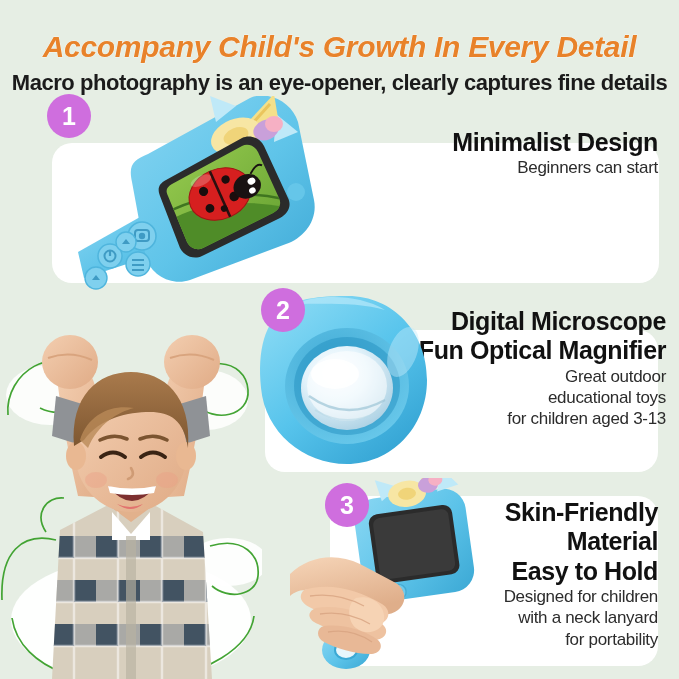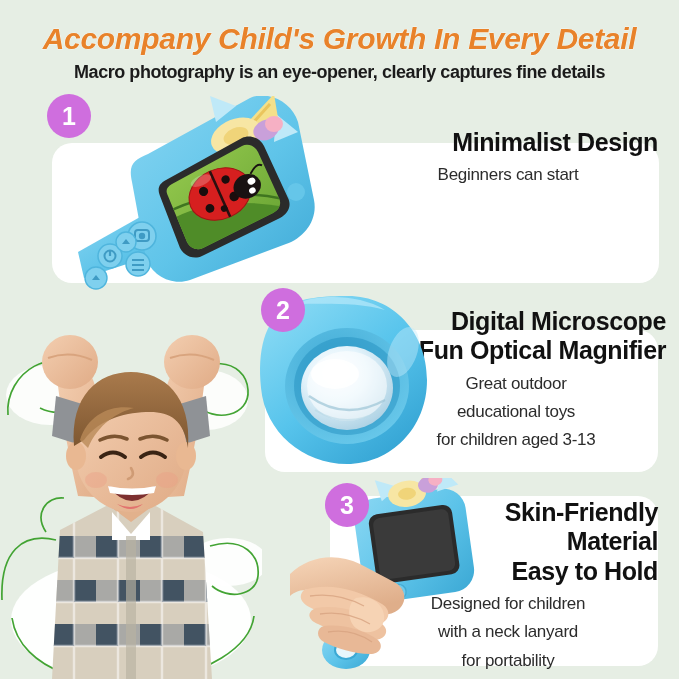--- a/index.html
+++ b/index.html
@@ -11,7 +11,7 @@
   body { background: #e6eee4; position: relative; }
 
   
-  .header { position: absolute; left: 0; top: 0; width: 679px; height: 92px; }
+  .header { position: absolute; left: 0; top: 8px; width: 679px; height: 92px; }
   .main-title {
     position: absolute; left: 0; top: 22px; width: 679px;
     text-align: center;

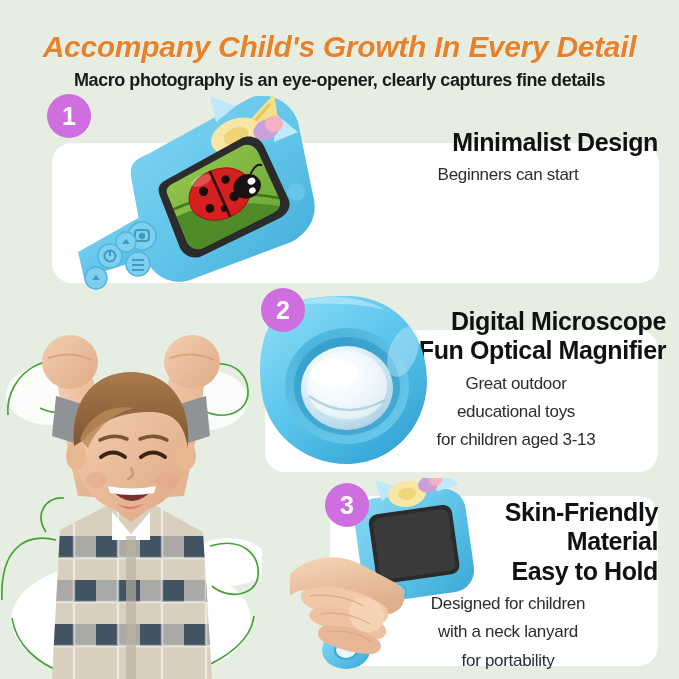--- a/index.html
+++ b/index.html
@@ -25,7 +25,7 @@
   .sub-title {
     position: absolute; left: 0; top: 62px; width: 679px;
     text-align: center;
-    font-size: 18px; font-weight: 600; color: #1b1b1b;
+    font-size: 22px; font-weight: 600; color: #1b1b1b;
     letter-spacing: -0.45px;
     white-space: nowrap;
   }

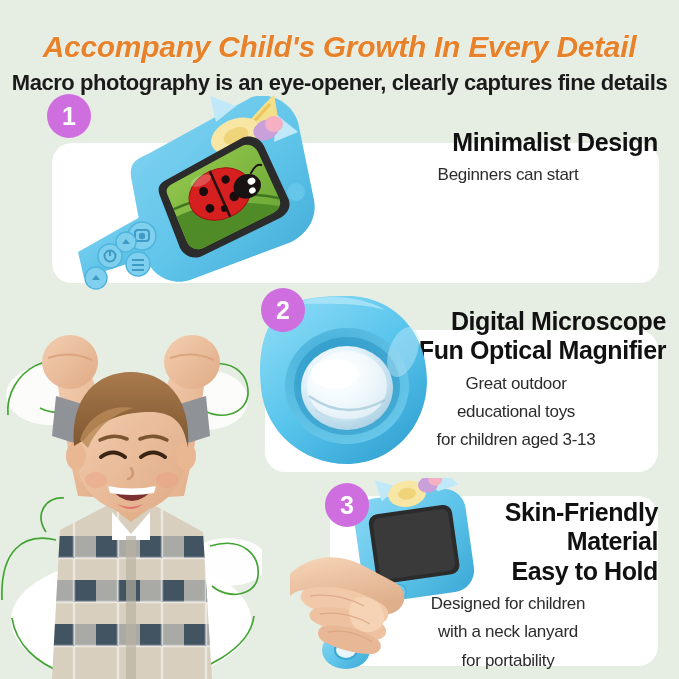--- a/index.html
+++ b/index.html
@@ -48,7 +48,7 @@
   }
   .t-body {
     font-size: 17px; font-weight: 400; color: #2c2c2c;
-    line-height: 1.26; letter-spacing: -0.3px; margin-top: 7px; text-align: center;
+    line-height: 1.26; letter-spacing: -0.3px; margin-top: 0;
   }
   #text-1 { right: 21px; top: 128px; width: 300px; }
   #text-2 { right: 13px; top: 307px; width: 300px; }

